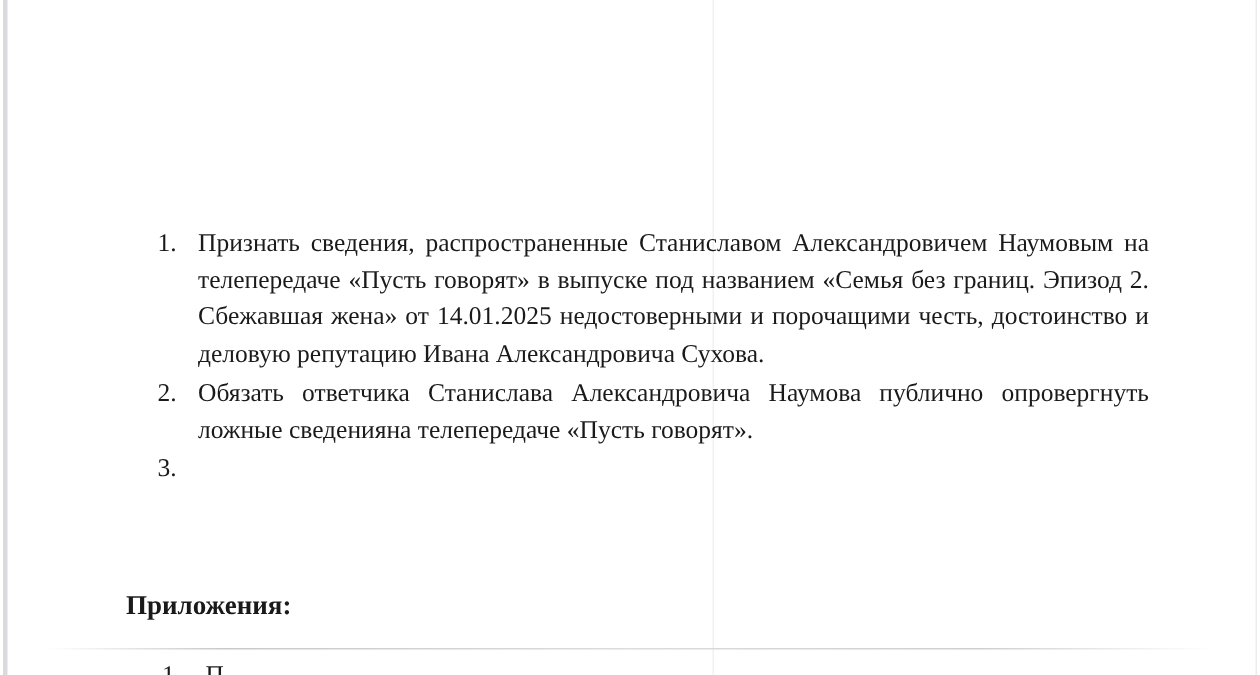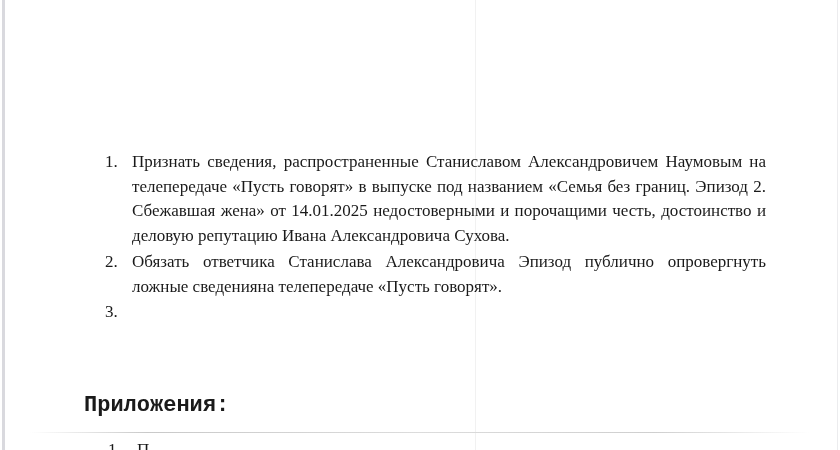--- a/index.html
+++ b/index.html
@@ -71,7 +71,7 @@
     </li>
     <li class="item-2">
       <span class="num">2.</span>
-      <span>Обязать ответчика Станислава Александровича Эпизод публично опровергнуть ложные сведенияна телепередаче «Пусть говорят».</span>
+      <span>Обязать ответчика Станислава Александровича Наумова публично опровергнуть ложные сведенияна телепередаче «Пусть говорят».</span>
     </li>
     <li class="item-3">
       <span class="num">3.</span>

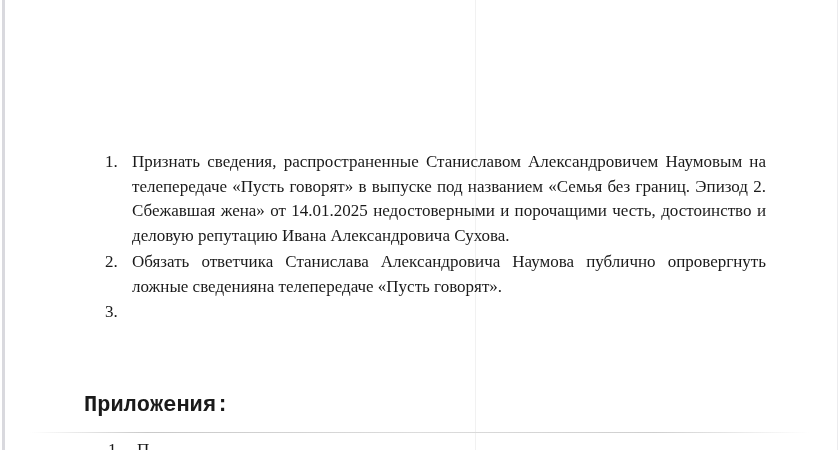--- a/index.html
+++ b/index.html
@@ -47,7 +47,7 @@
     .list li.item-3 { margin-top: 1px; }
     .attachments {
       position: absolute; left: 84px; top: 393px;
-      font-weight: bold; font-size: 22px; font-family: Liberation Mono, monospace;
+      font-weight: bold; font-size: 18px;
     }
     .cut-item {
       position: absolute; left: 108px; top: 440px; font-size: 17px; line-height: 20px;

